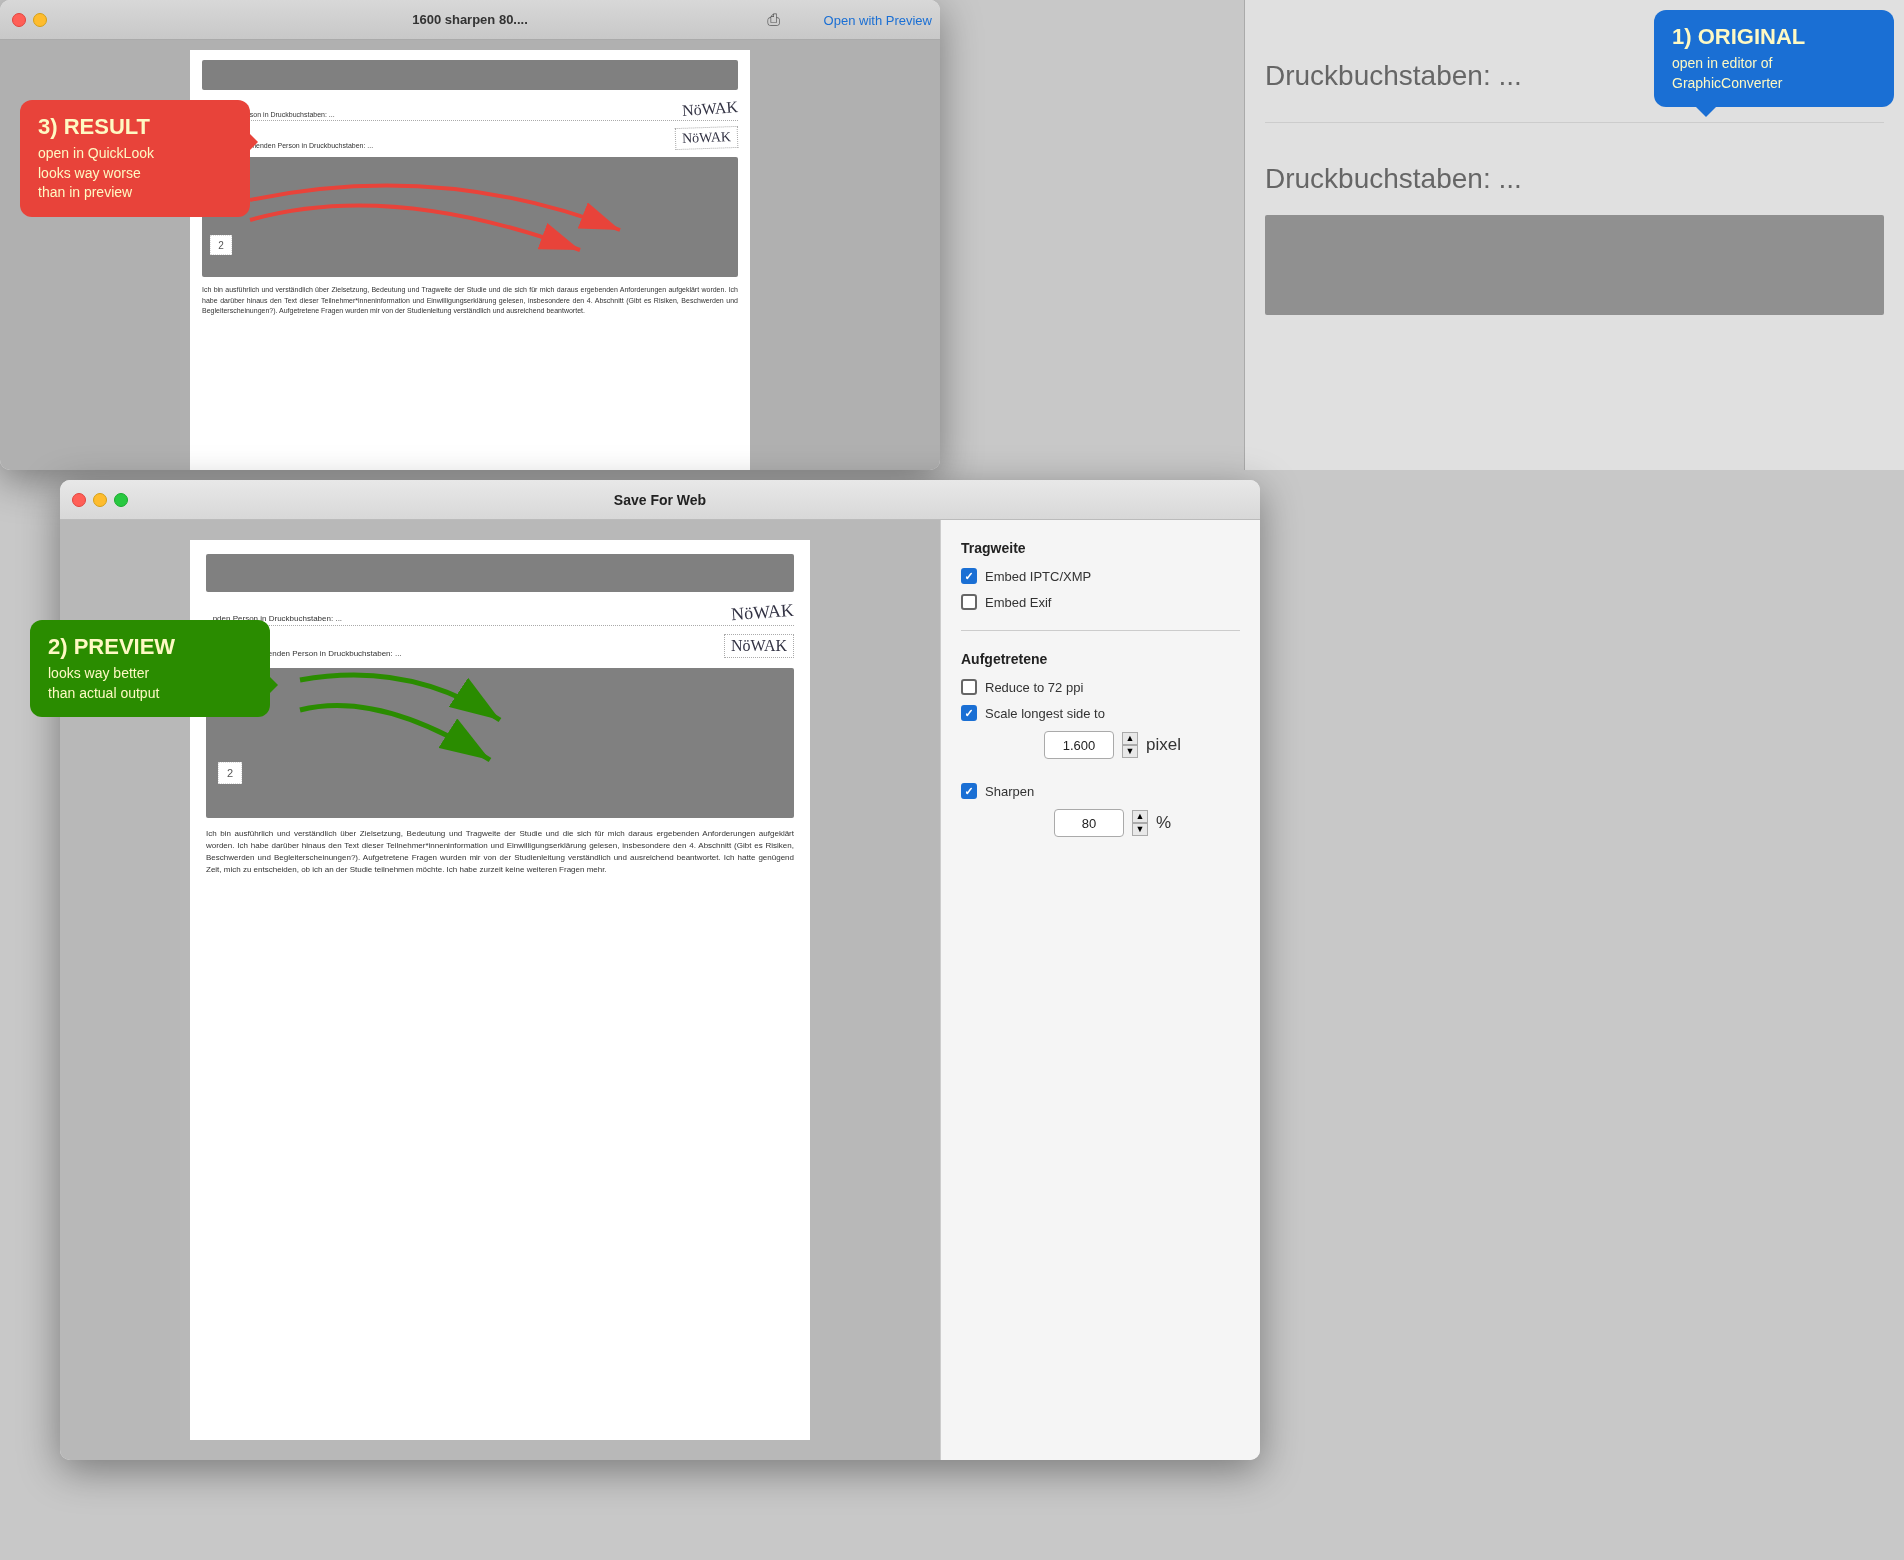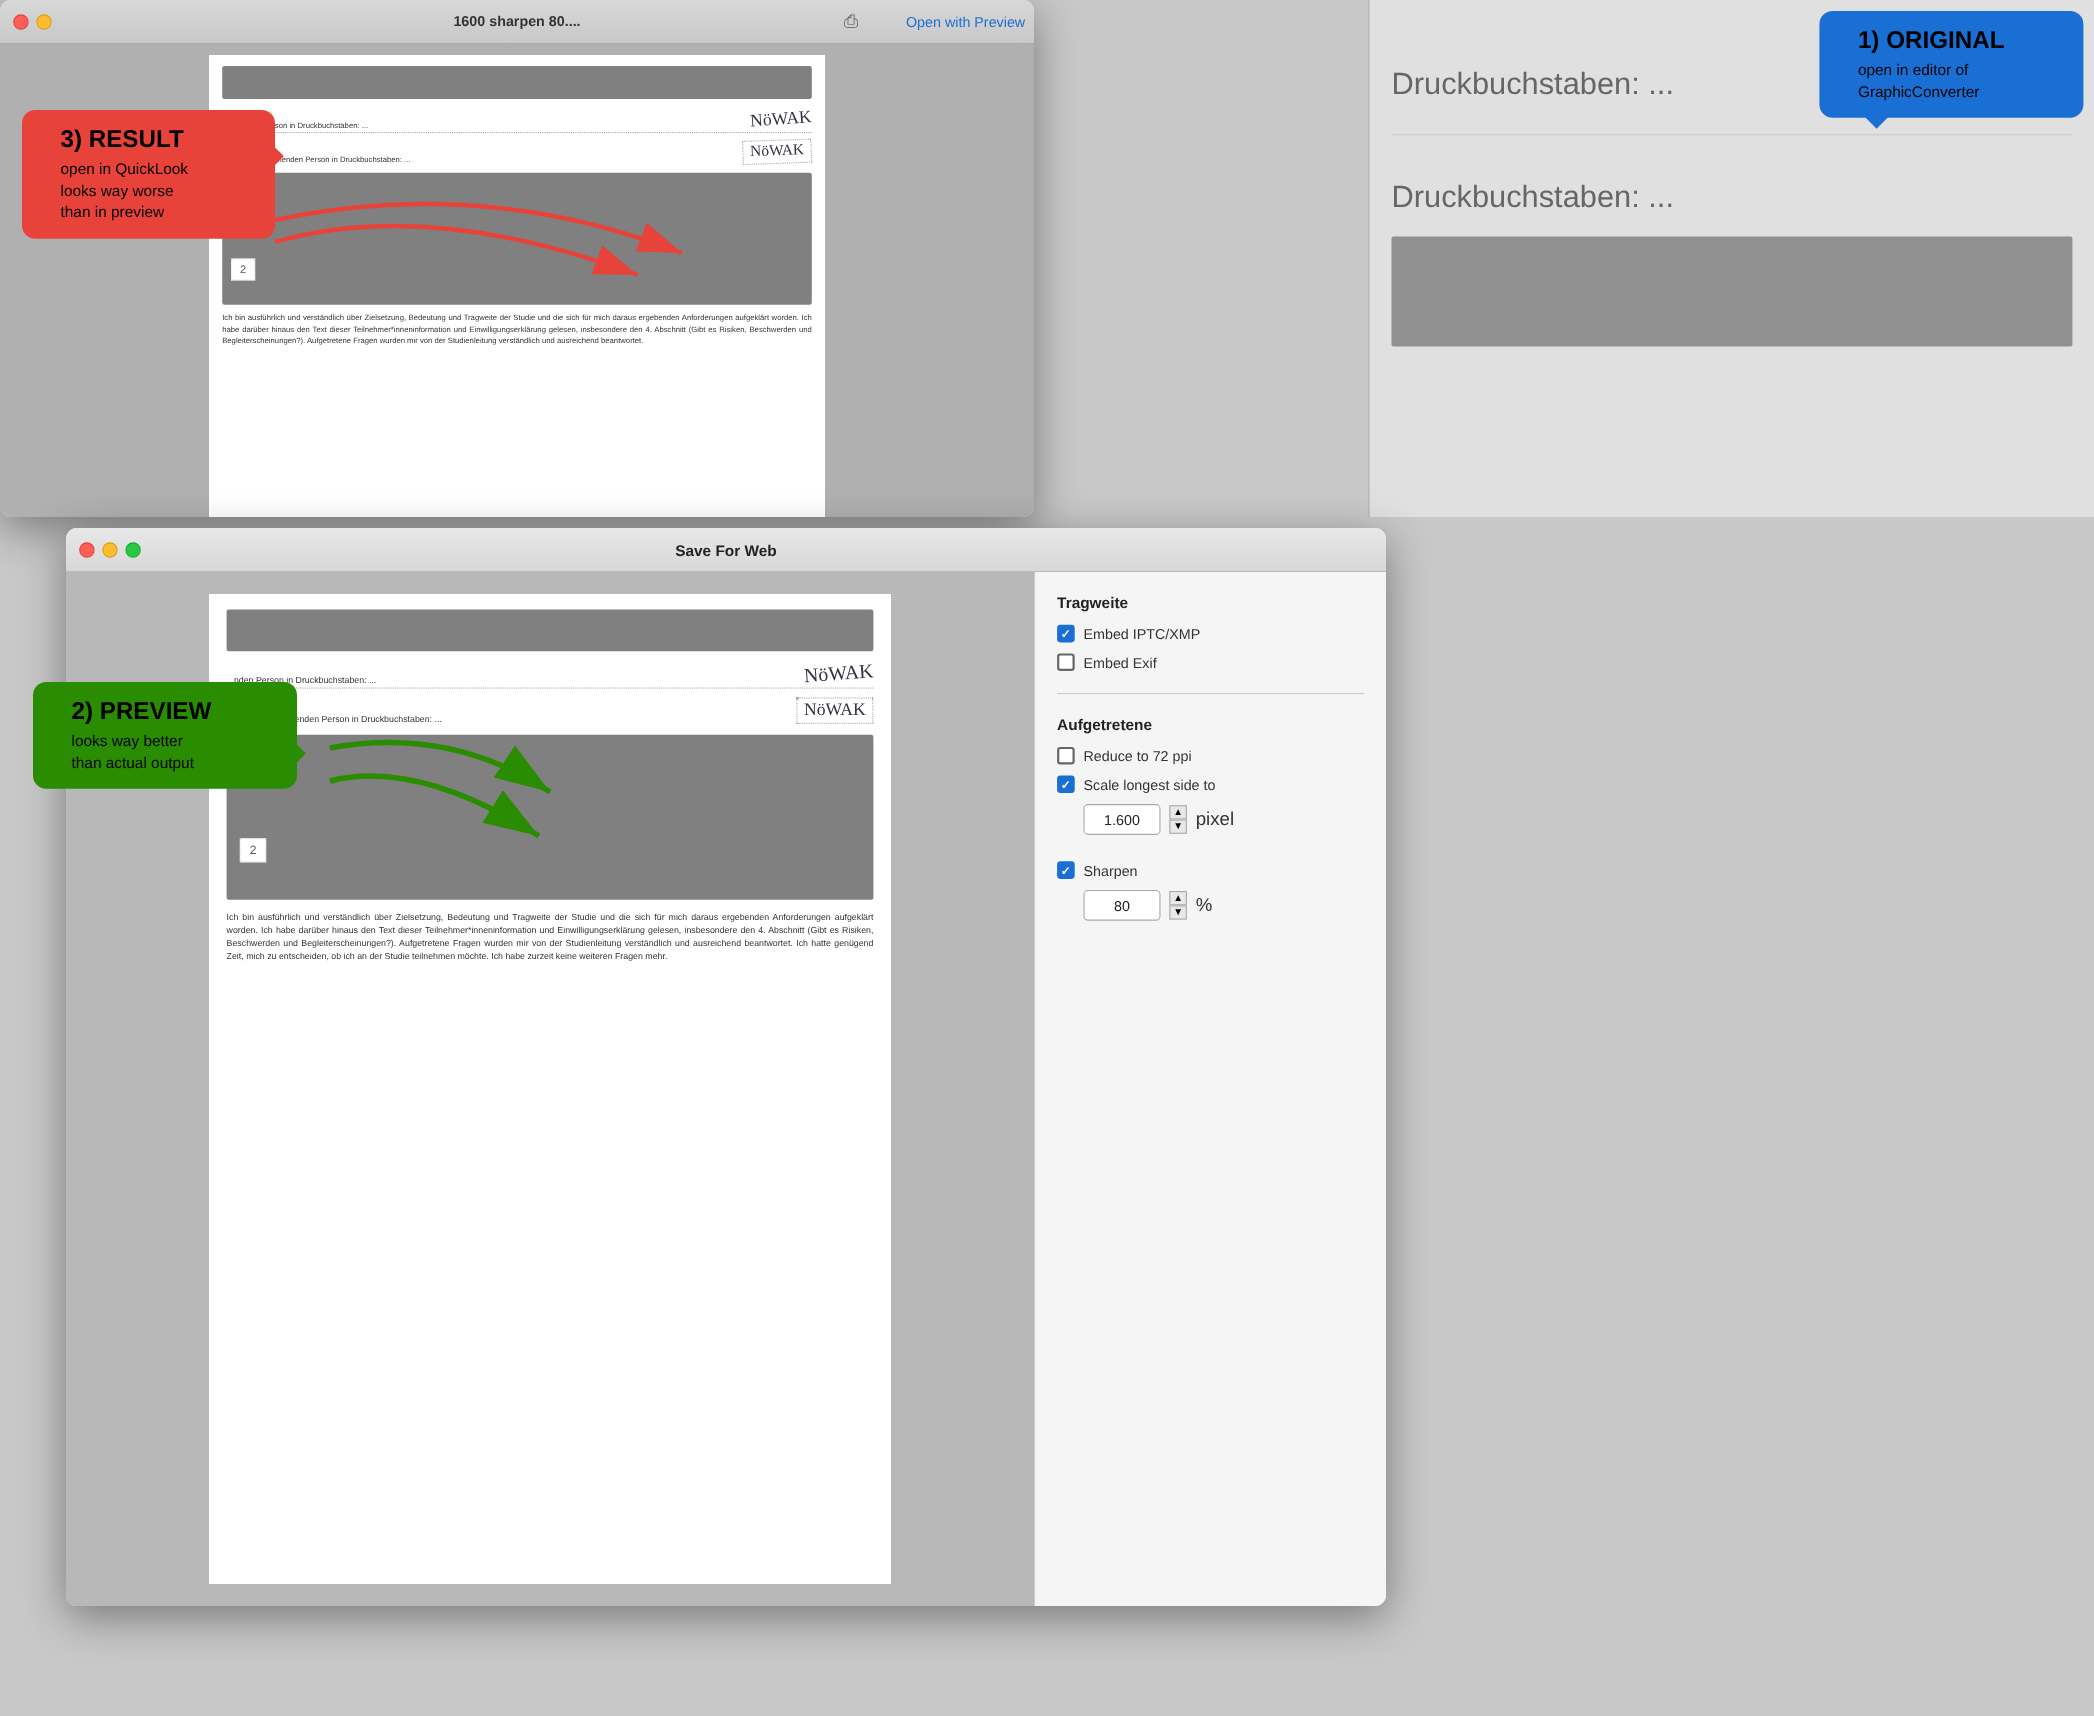--- a/index.html
+++ b/index.html
@@ -114,8 +114,8 @@
     .callout {
       position: absolute;
       border-radius: 12px;
-      padding: 14px 35px;
-      color: #000000;
+      padding: 14px 18px;
+      color: #fef9c3;
       font-weight: 700;
       z-index: 100;
     }

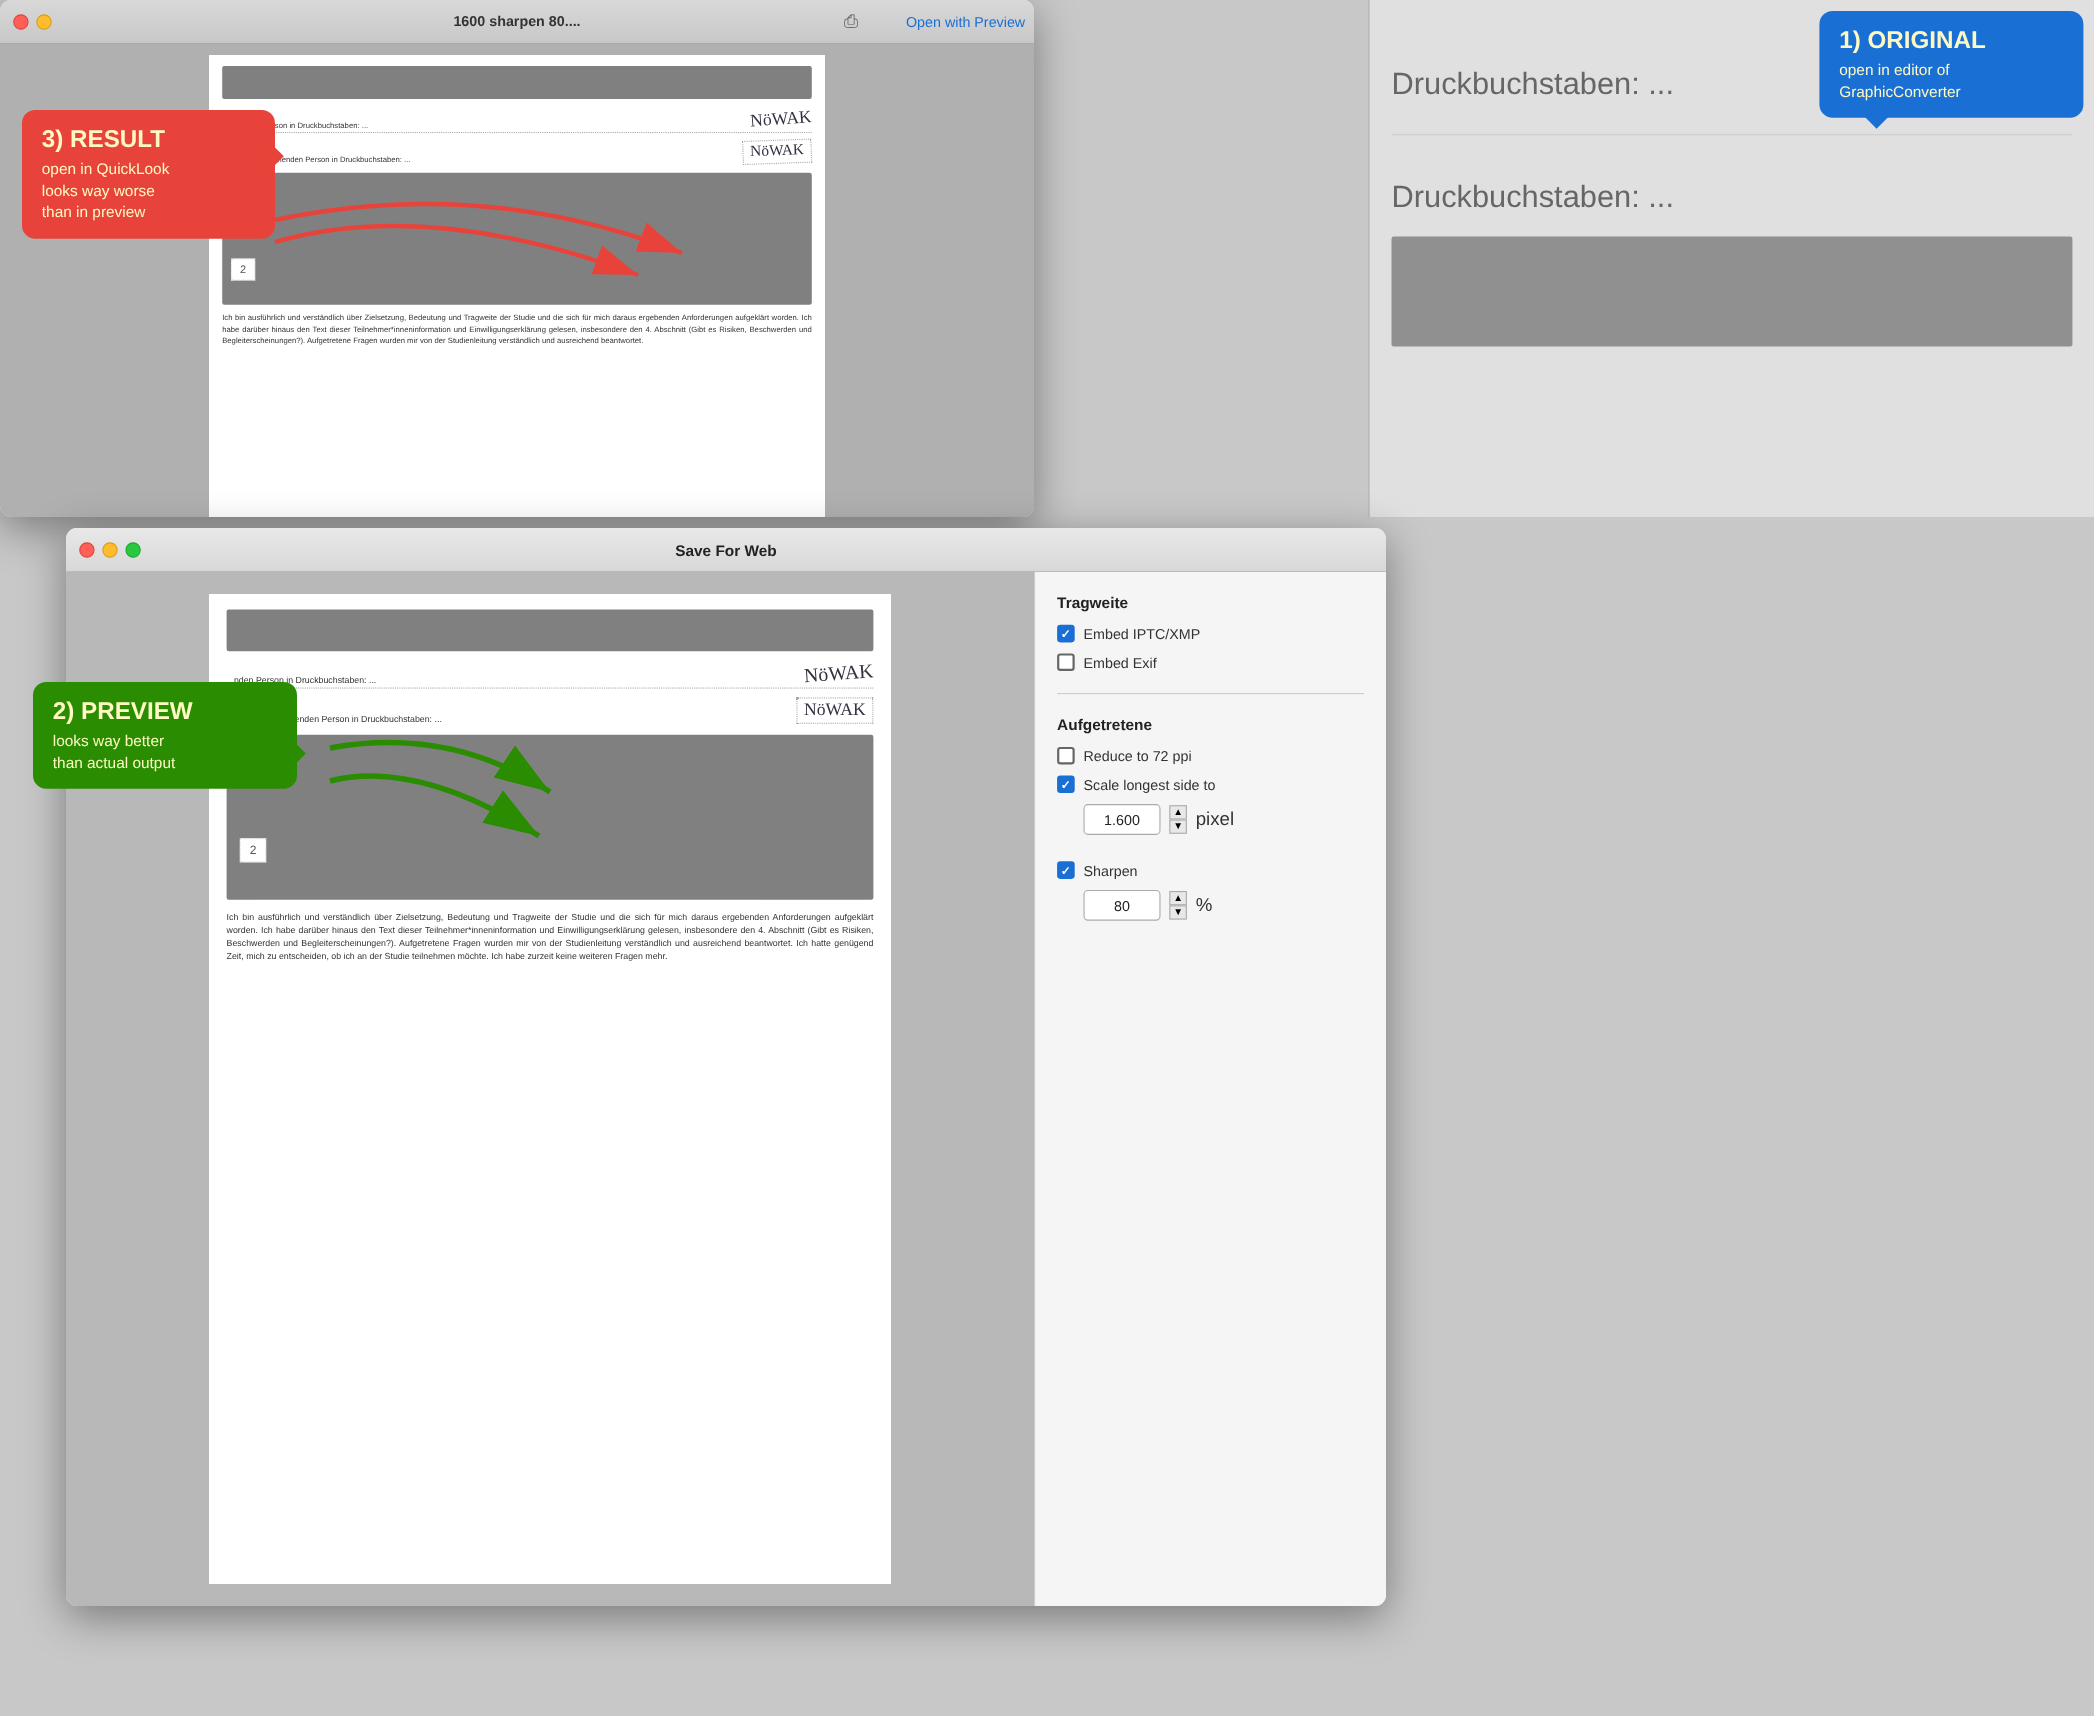--- a/index.html
+++ b/index.html
@@ -275,6 +275,7 @@
       gap: 8px;
       margin: 8px 0;
       padding-left: 24px;
+      justify-content: center;
     }
     .sfw-input {
       width: 70px;

